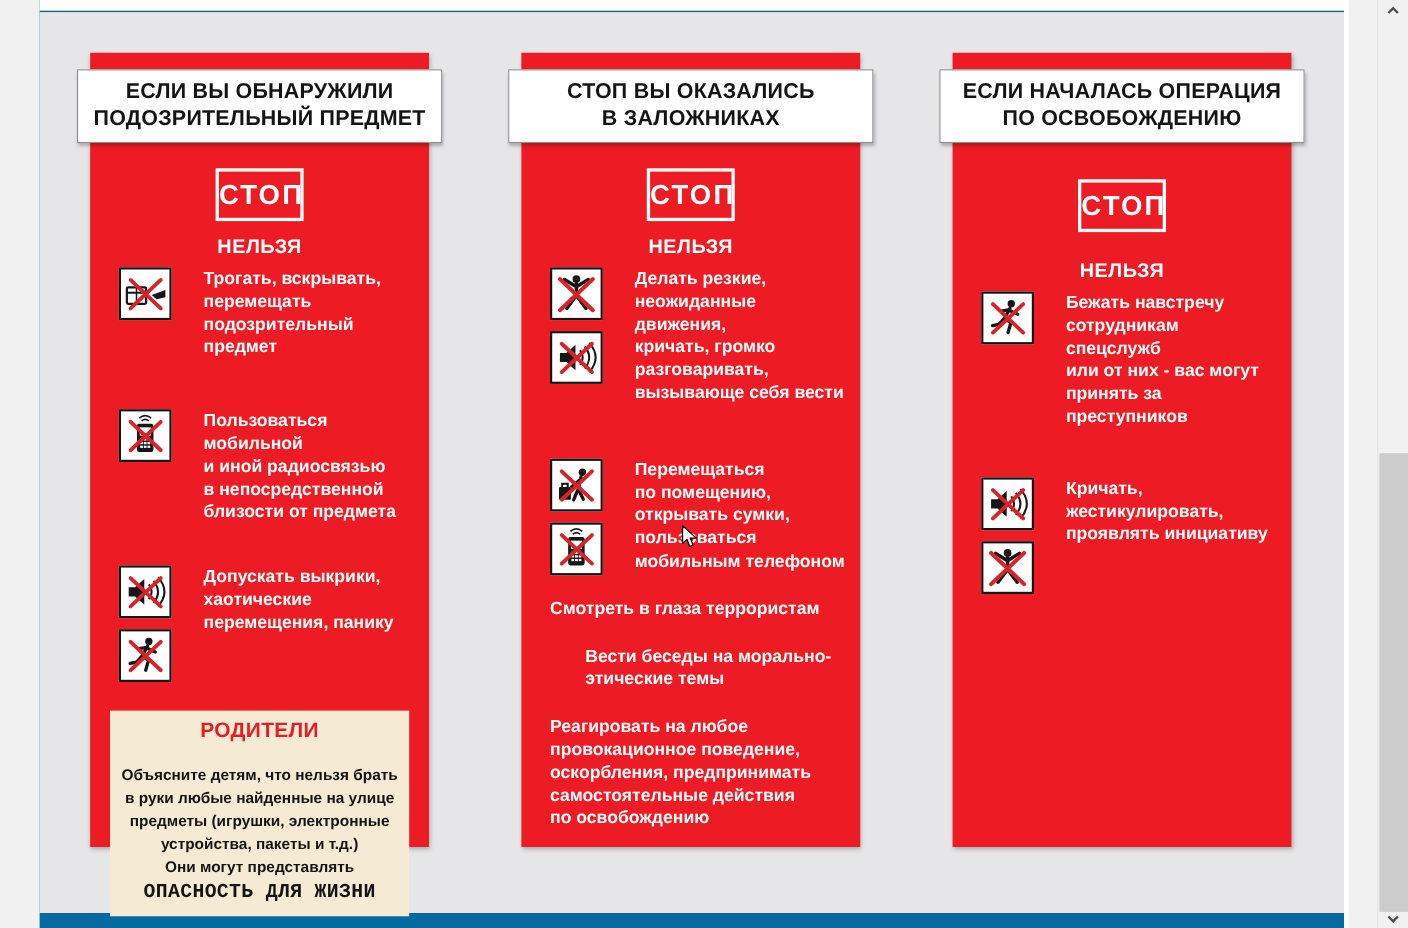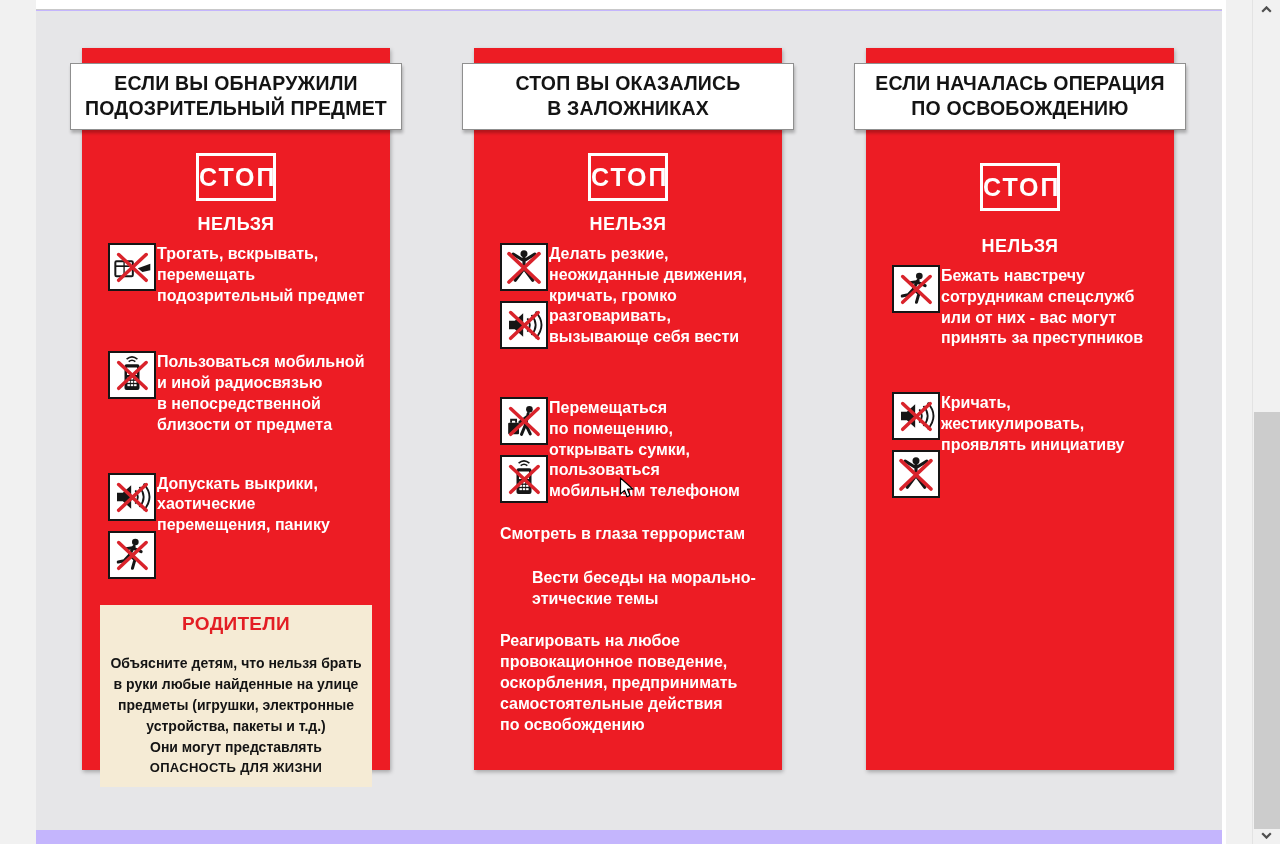--- a/index.html
+++ b/index.html
@@ -9,7 +9,7 @@
 
   
   .left-strip { position:absolute; left:0; top:0; width:36px; height:844px; background:#f1f1f1; }
-  .doc-area  { position:absolute; left:36px; top:0; width:1186px; height:844px; background:#c4b5fd; }
+  .doc-area  { position:absolute; left:36px; top:0; width:1186px; height:844px; background:#0369a1; }
   .top-strip { position:absolute; left:0; top:0; width:100%; height:10px; background:#ffffff; border-bottom:1px solid #c9c9c9; }
   .page { position:absolute; left:0; top:11px; width:1186px; height:819px; background:#e6e6e8; }
   .right-gap { position:absolute; left:1222px; top:0; width:30px; height:844px; background:#f1f1f1; border-left:4px solid #fff; }

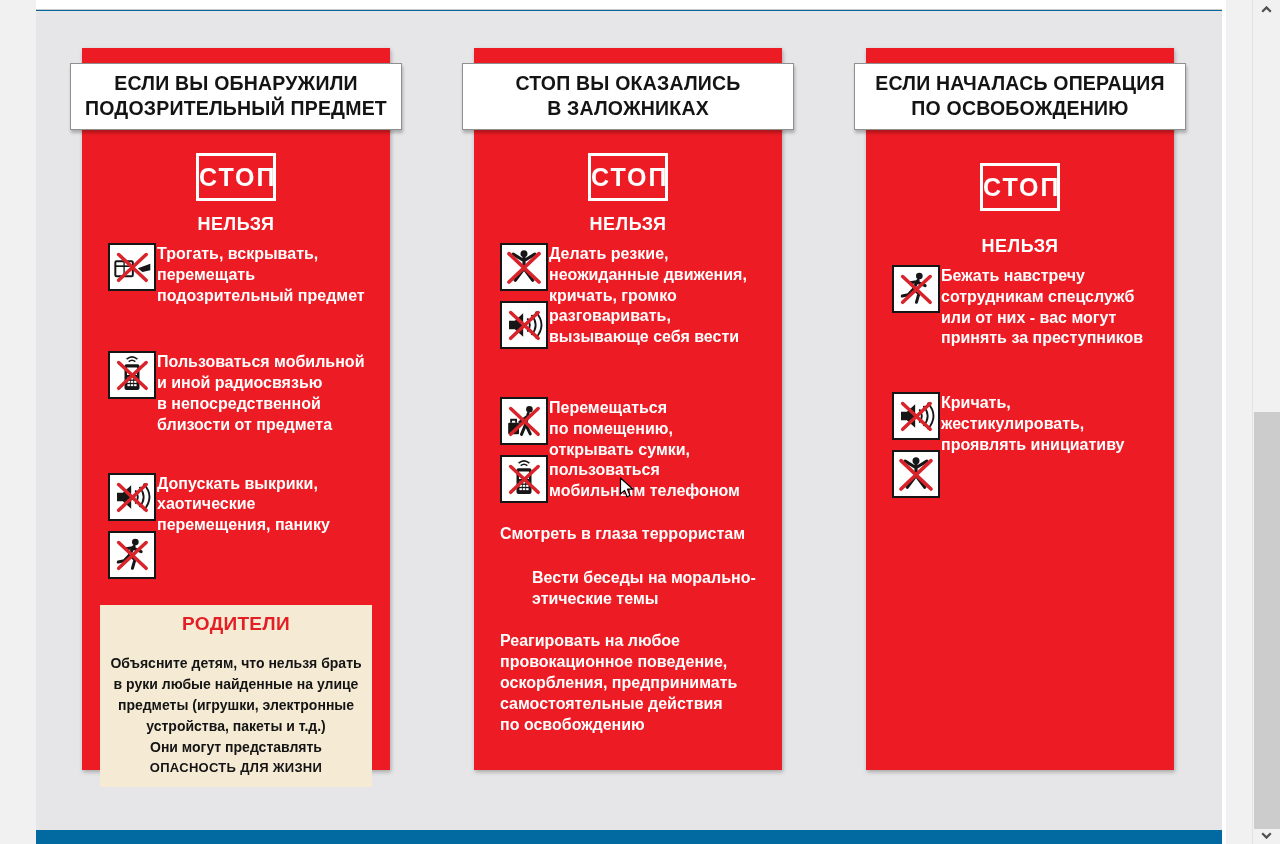--- a/index.html
+++ b/index.html
@@ -36,7 +36,7 @@
   .panel-3 .forbidden { margin-top:25px; }
 
   .items { margin-top:8px; padding:0 12px 0 26px; }
-  .item { display:flex; gap:1px; align-items:flex-start; }
+  .item { display:flex; gap:29px; align-items:flex-start; }
   .item + .item { margin-top:38px; }
   .panel-1 .item:nth-child(2) { margin-top:45px; }
   .panel-1 .item:nth-child(3) { margin-top:37px; }

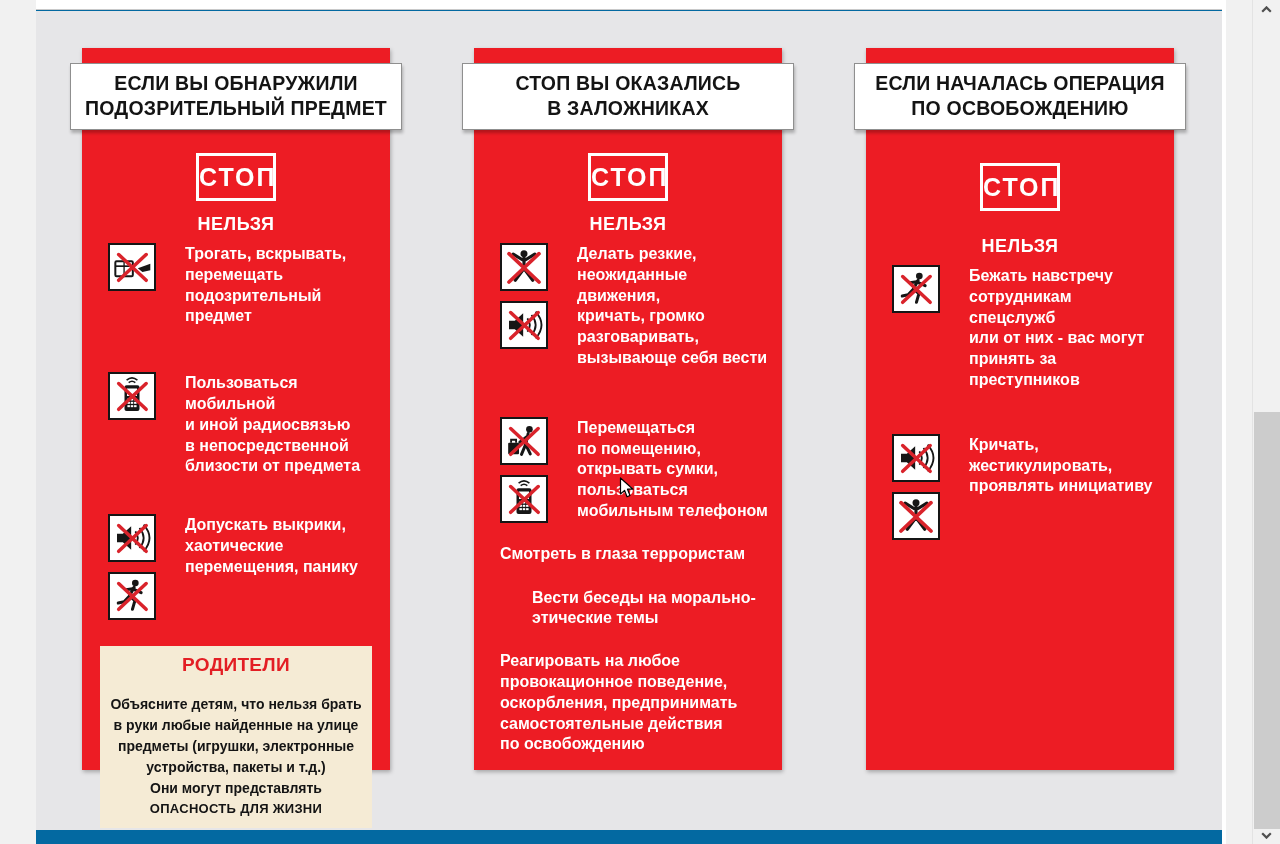--- a/index.html
+++ b/index.html
@@ -54,7 +54,7 @@
   .parents { margin:26px 18px 0; background:#f5ebd5; text-align:center; padding:8px 6px 12px; }
   .parents-title { color:#e31e24; font-size:19px; margin-bottom:18px; letter-spacing:.3px; }
   .parents-body { color:#141414; font-size:14px; line-height:1.5; white-space:pre-line; }
-  .parents-warning { color:#141414; font-size:13px; margin-top:2px; letter-spacing:.3px; }
+  .parents-warning { color:#141414; font-size:18px; margin-top:2px; letter-spacing:.3px;font-family:Liberation Mono, monospace; }
 
   .cursor { position:absolute; left:619px; top:477px; z-index:50; }
 </style>

